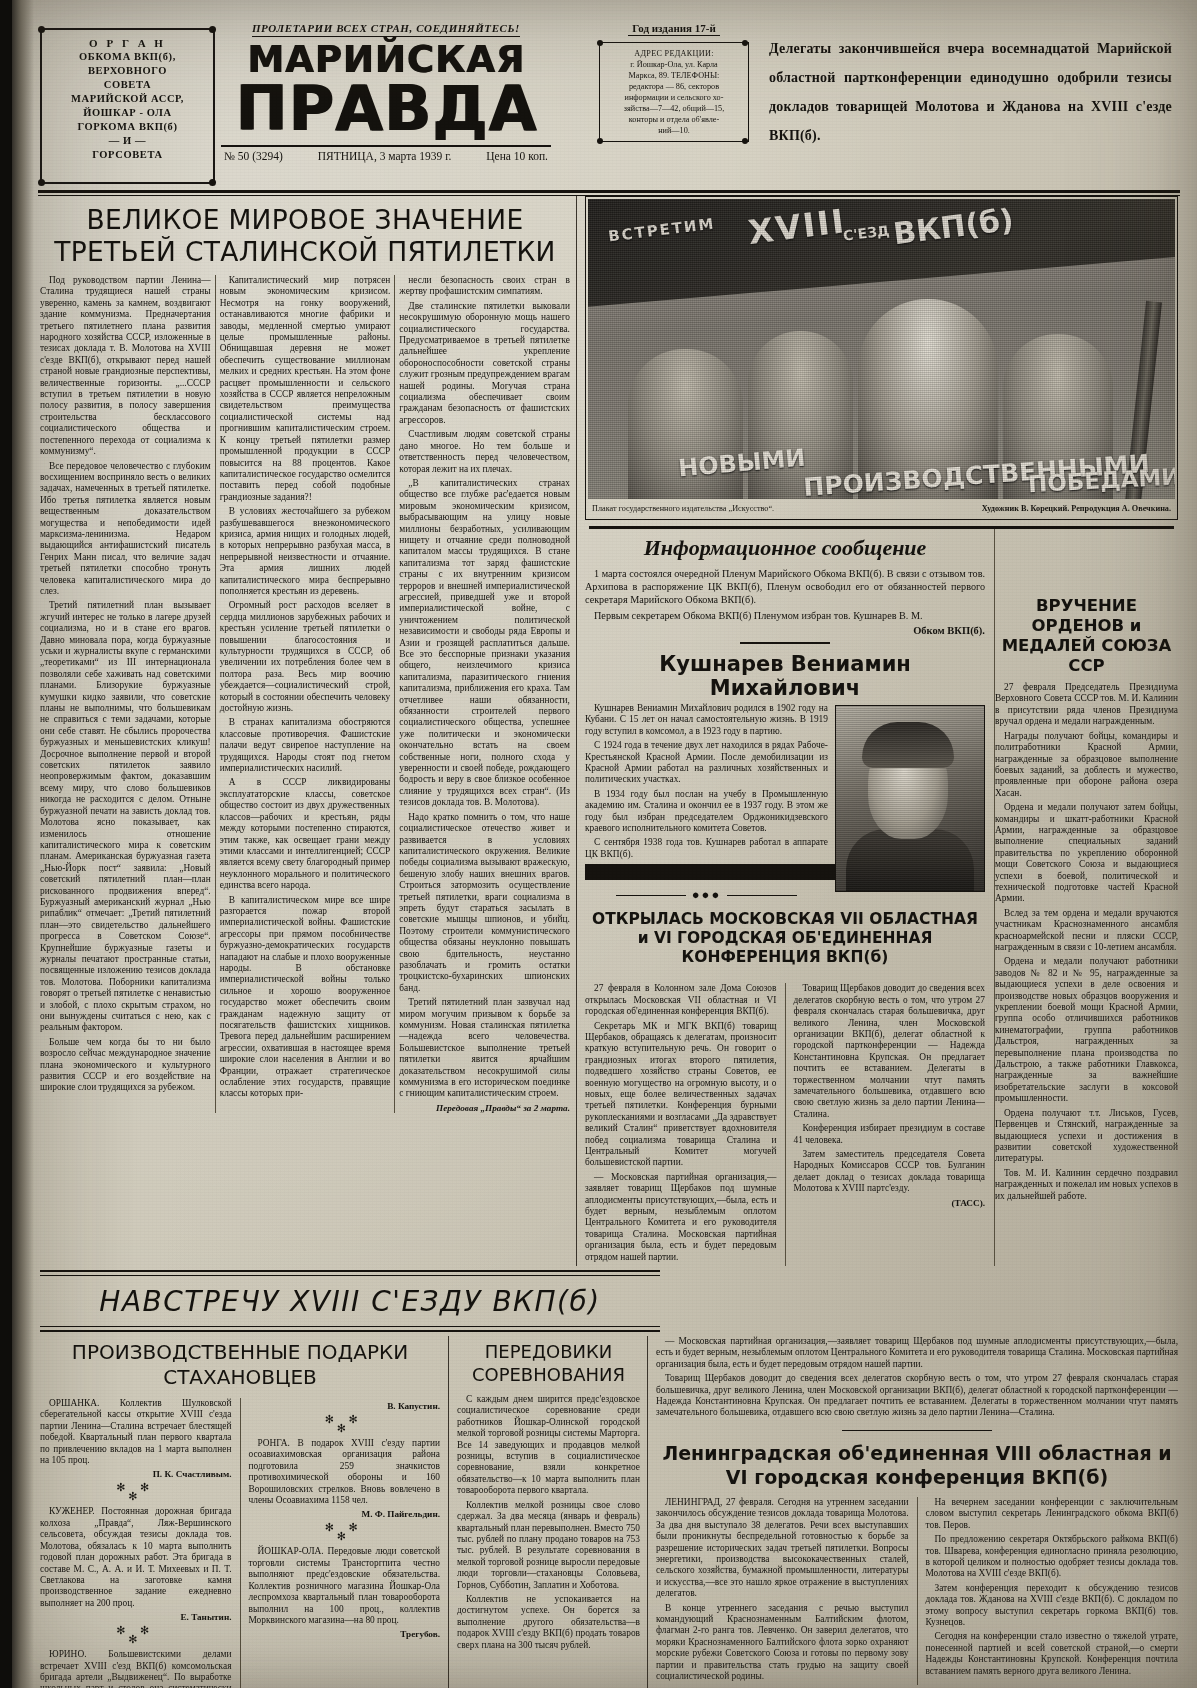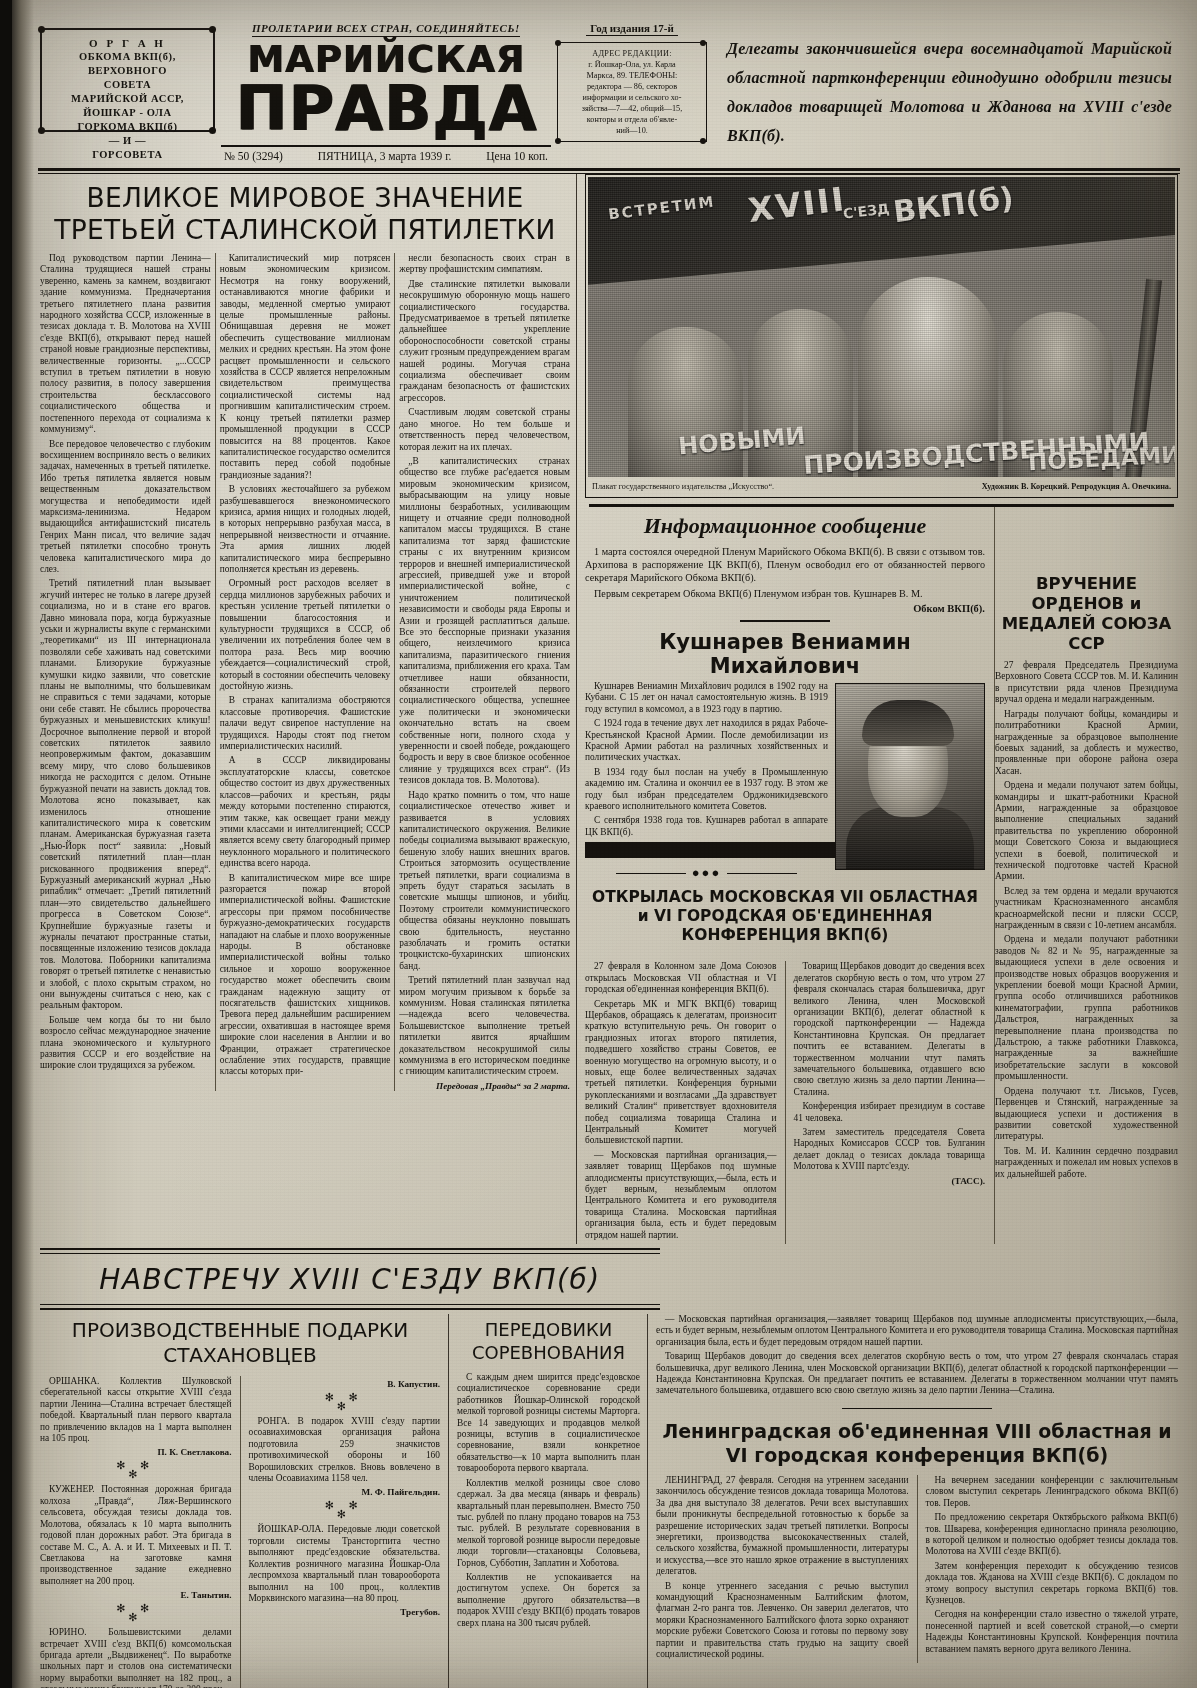--- a/index.html
+++ b/index.html
@@ -50,7 +50,7 @@
     display:flex;justify-content:space-between;align-items:center;}
   .issueline span{padding:0 3px;}
 
-  .mast-addr{width:150px;flex:0 0 150px;text-align:center;}
+  .mast-addr{width:150px;flex:0 0 150px;text-align:center;margin-left:42px;}
   .yearline{font-size:11px;font-weight:700;border-bottom:1.5px solid #16130f;display:inline-block;
     padding:0 4px 1px;margin-bottom:6px;}
   .addr-box{border:1.5px solid #16130f;padding:5px 5px;position:relative;}

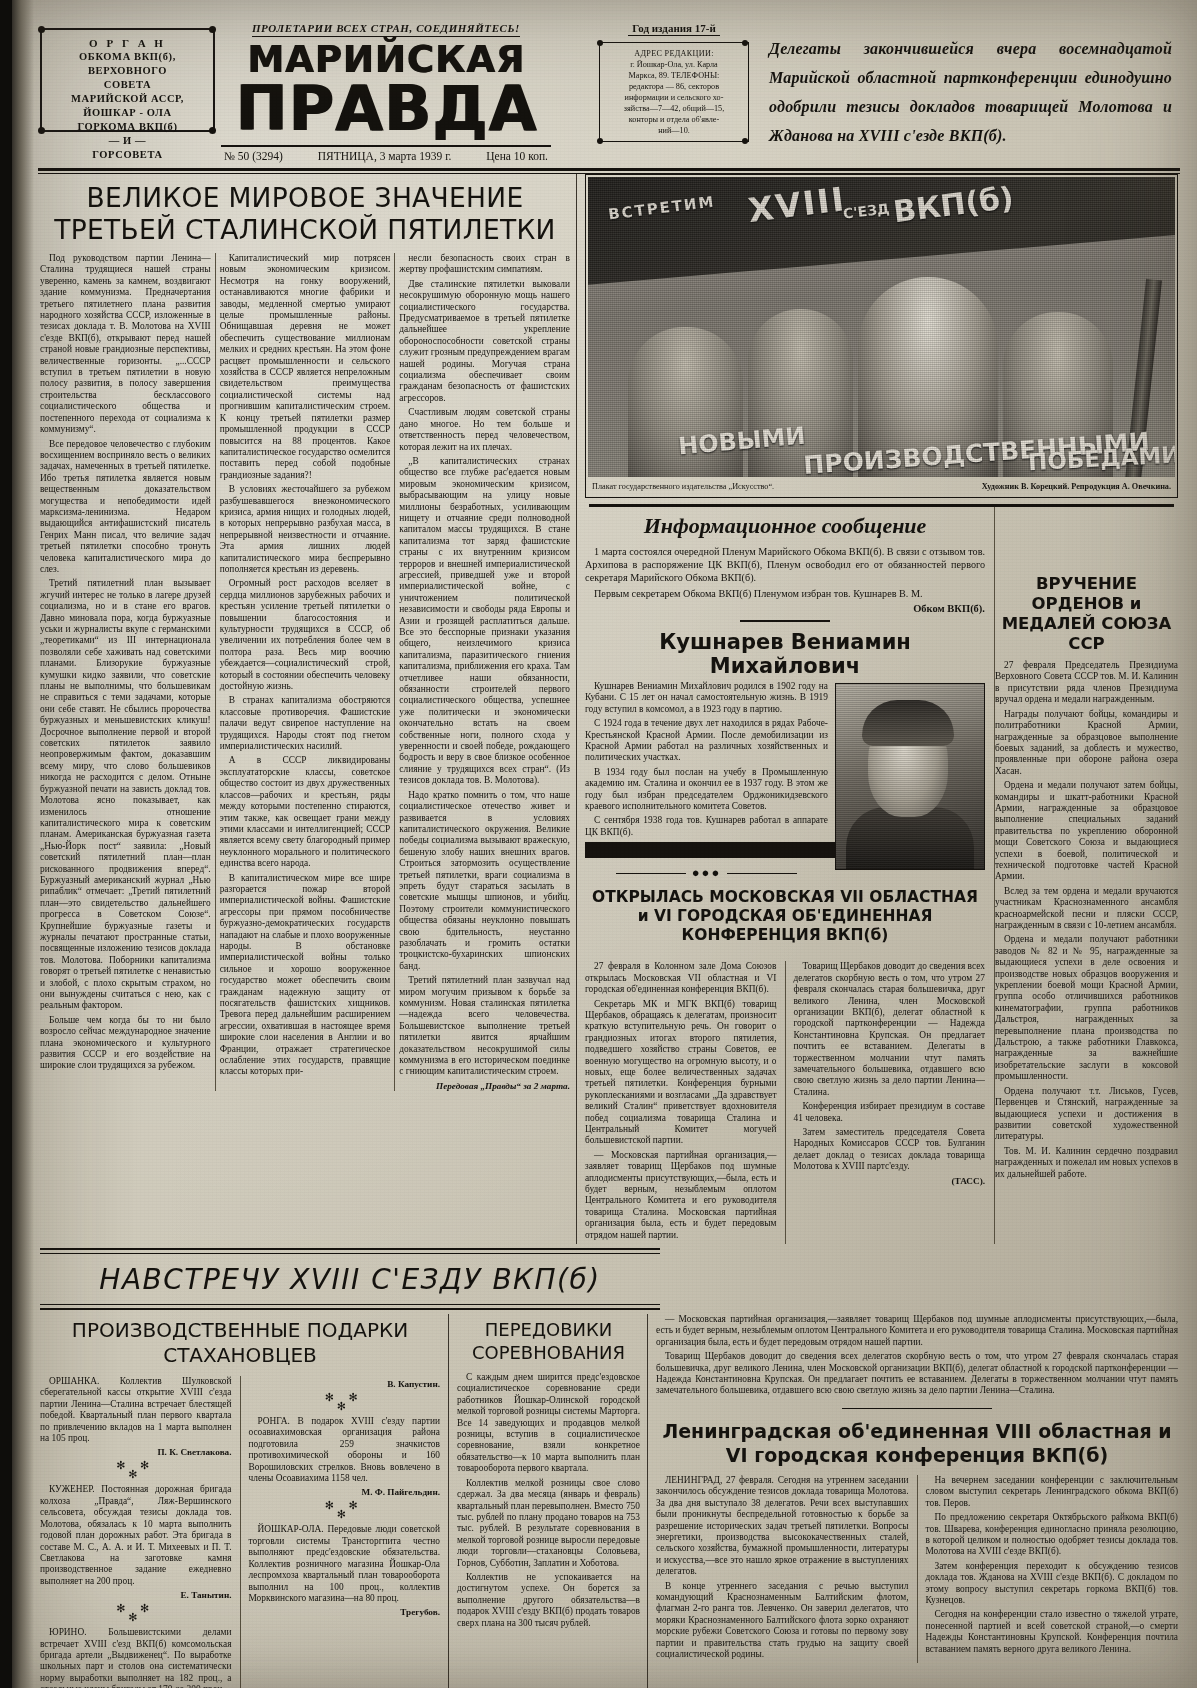--- a/index.html
+++ b/index.html
@@ -31,7 +31,7 @@
   
   .masthead{display:flex;align-items:flex-start;padding:8px 12px 0 6px;gap:6px;}
   .org-box{width:175px;flex:0 0 175px;border:2px solid #1a1714;padding:6px 4px;
-     text-align:center;position:relative;margin-top:10px;height:104px;box-sizing:border-box;}
+     text-align:center;position:relative;margin-top:10px;height:156px;box-sizing:border-box;}
   .org-box:before,.org-box:after{content:"";position:absolute;width:7px;height:7px;border-radius:50%;
      background:#16130f;}
   .org-box:before{left:-4px;top:-4px;box-shadow:171px 0 0 #16130f;}

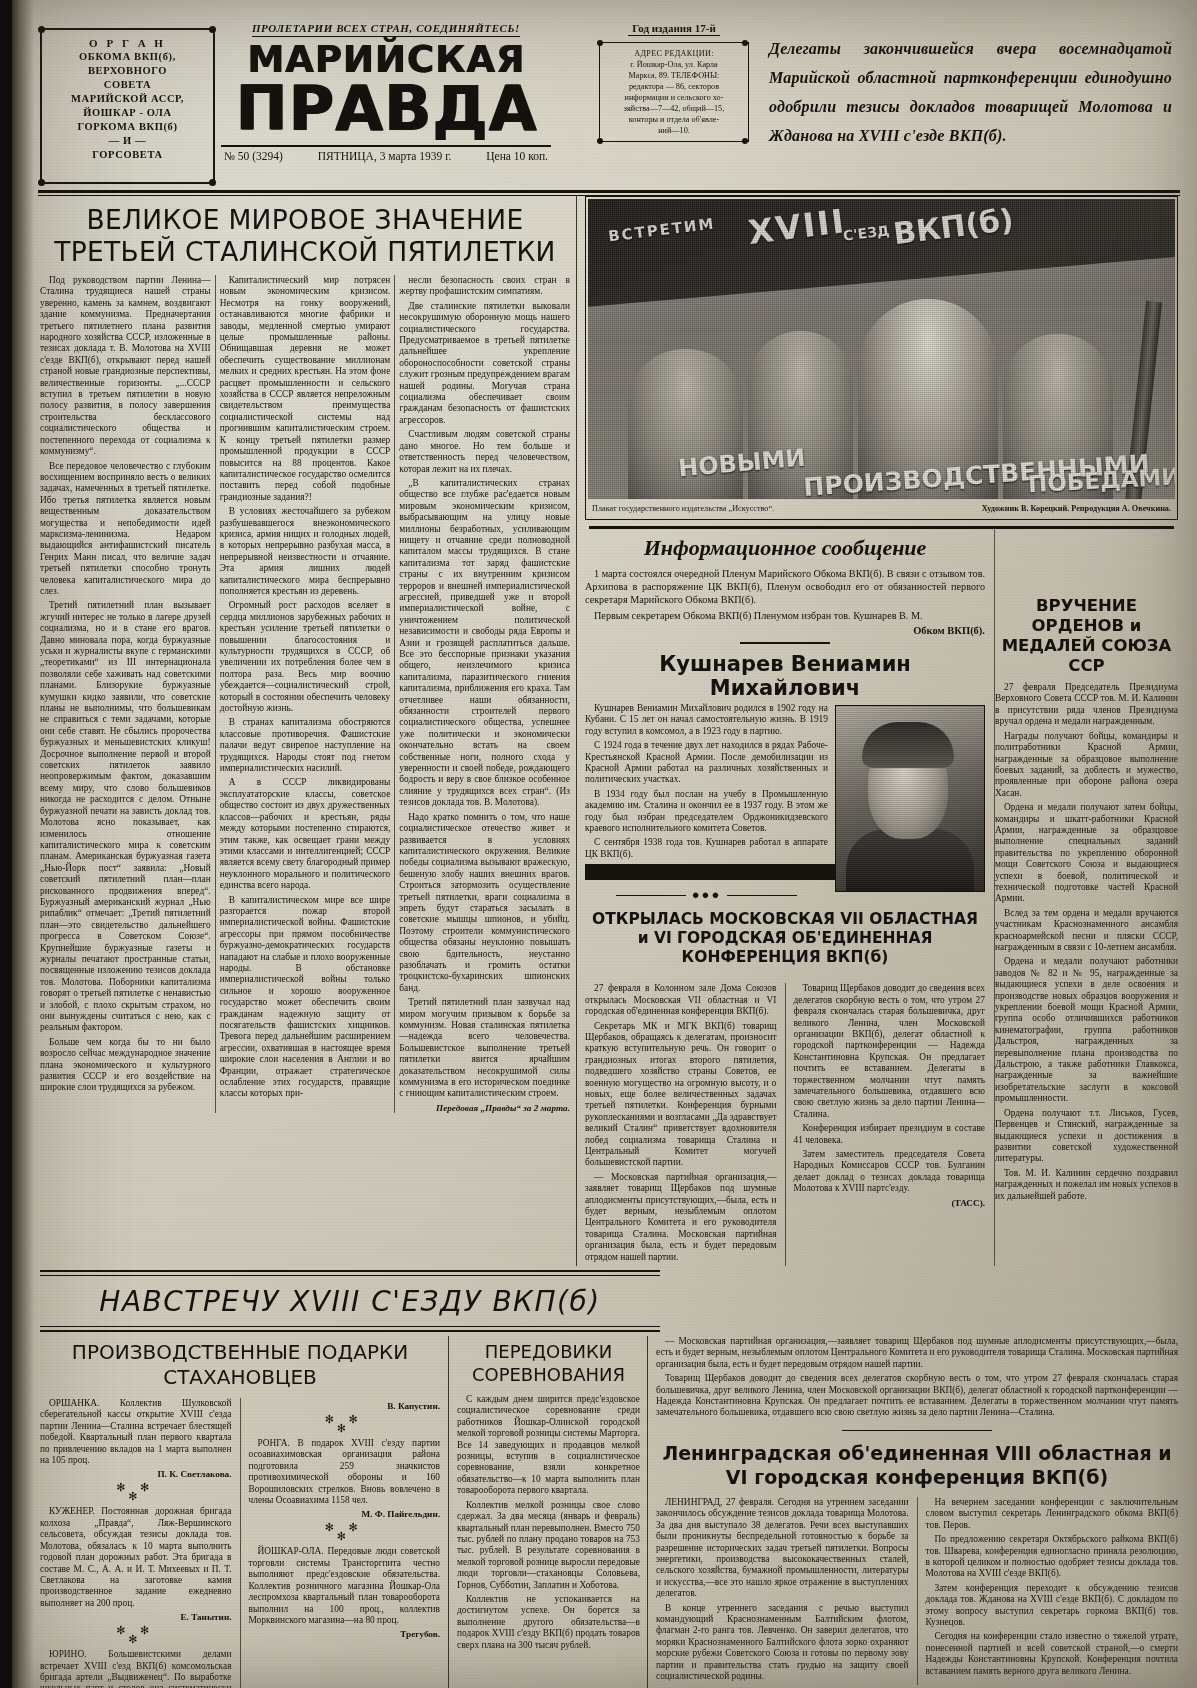--- a/index.html
+++ b/index.html
@@ -62,7 +62,7 @@
   .addr-box p.t{font-weight:400;letter-spacing:.3px;}
 
   .mast-lead{flex:1;padding-left:14px;padding-top:16px;}
-  .mast-lead p{margin:0;font-style:italic;font-weight:700;font-size:16px;line-height:29px;
+  .mast-lead p{margin:0;font-weight:700;font-size:14px;line-height:29px;
     text-align:justify;letter-spacing:.2px;}
 
   .rule-thick{border-top:3px solid #16130f;margin:6px 4px 0;}

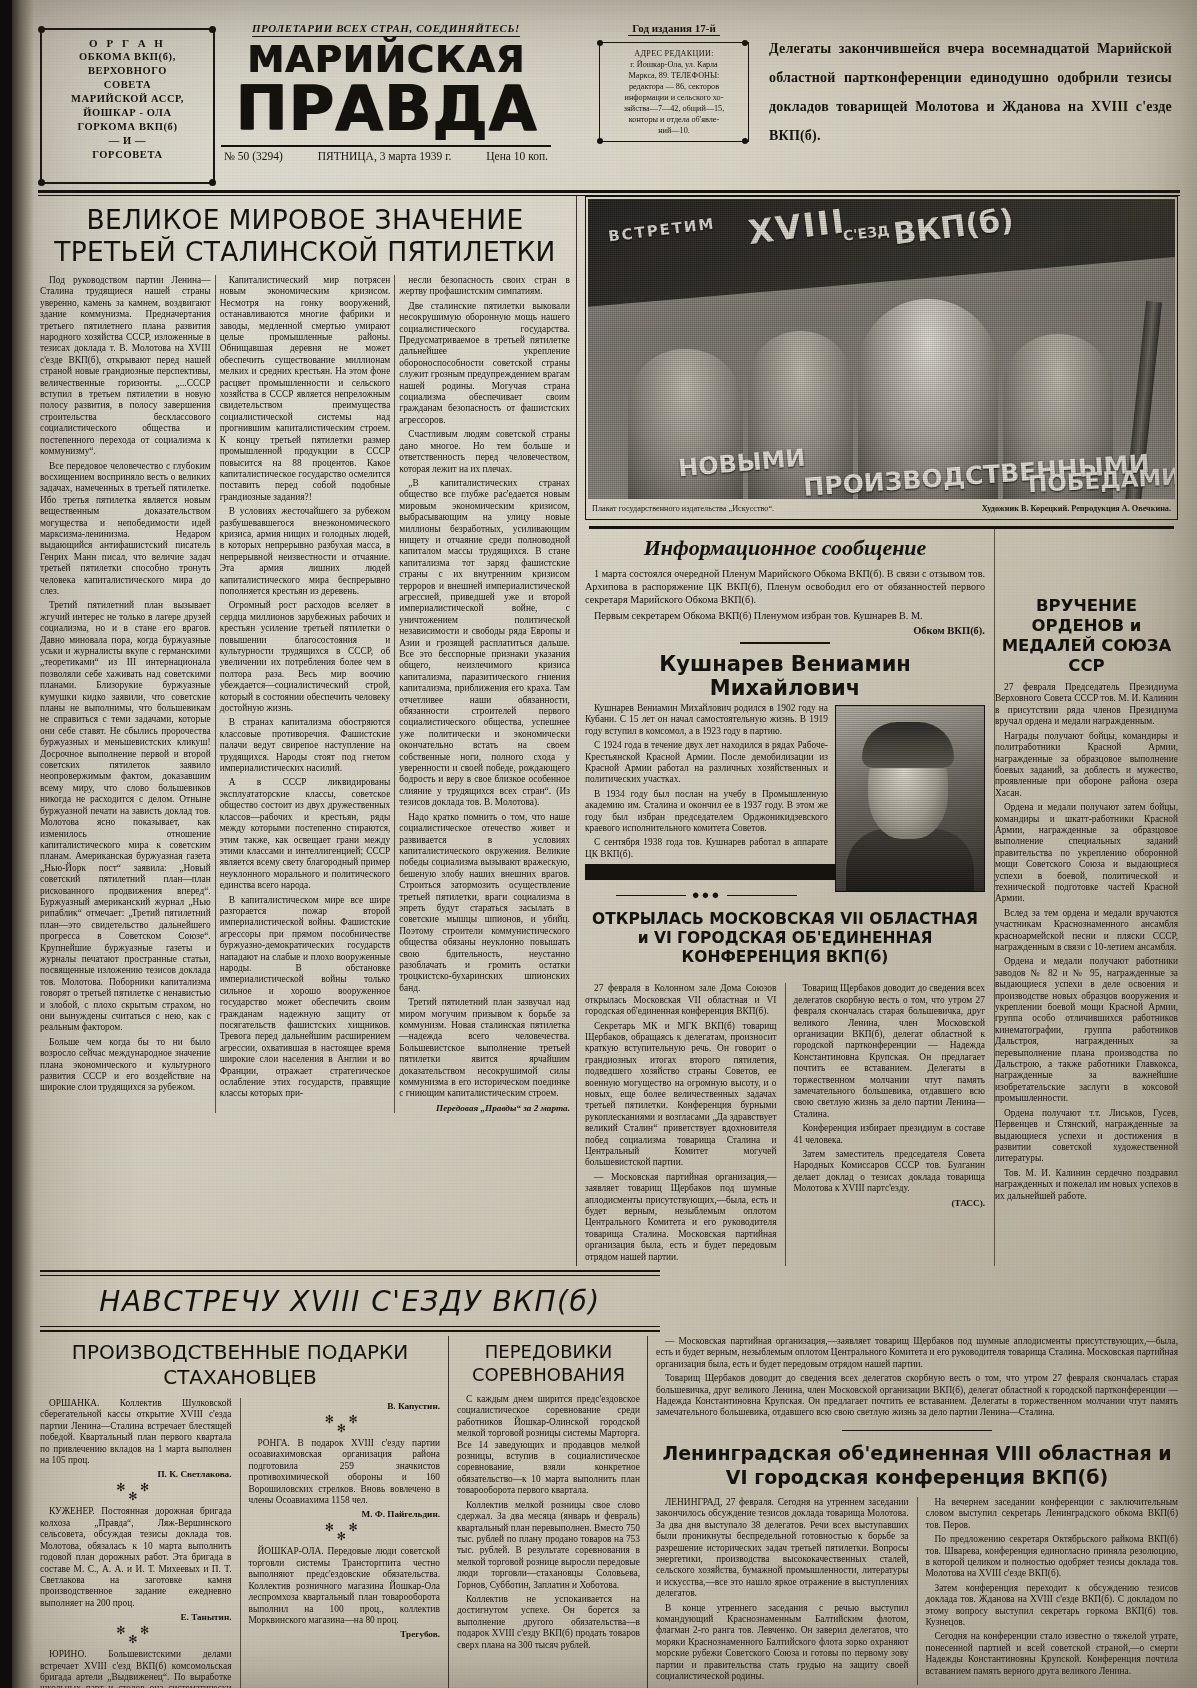--- a/index.html
+++ b/index.html
@@ -343,7 +343,7 @@
             <div class="flexcols">
               <div class="fc">
                 <p class="bt ind">ОРШАНКА. Коллектив Шулковской сберегательной кассы открытие XVIII с'езда партии Ленина—Сталина встречает блестящей победой. Квартальный план первого квартала по привлечению вкладов на 1 марта выполнен на 105 проц.</p>
-                <p class="sig2">П. К. Светлакова.</p>
+                <p class="sig2">П. К. Счастливым.</p>
                 <div class="stars">✻ ✻<br>✻</div>
                 <p class="bt ind">КУЖЕНЕР. Постоянная дорожная бригада колхоза „Правда“, Ляж-Вершинского сельсовета, обсуждая тезисы доклада тов. Молотова, обязалась к 10 марта выполнить годовой план дорожных работ. Эта бригада в составе М. С., А. А. и И. Т. Михеевых и П. Т. Светлакова на заготовке камня производственное задание ежедневно выполняет на 200 проц.</p>
                 <p class="sig2">Е. Танытин.</p>

